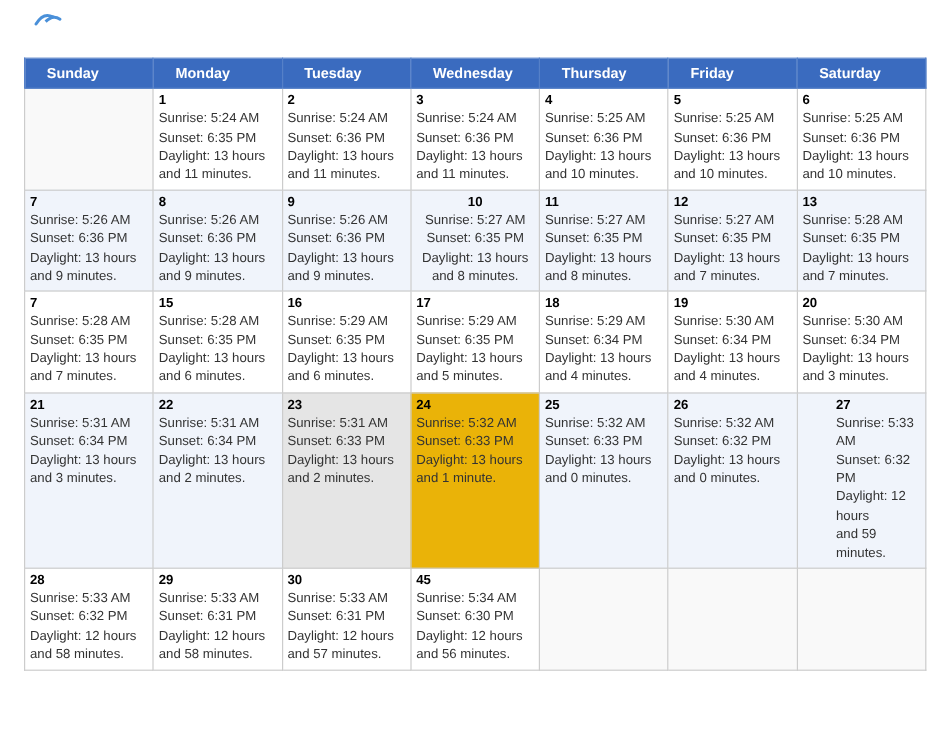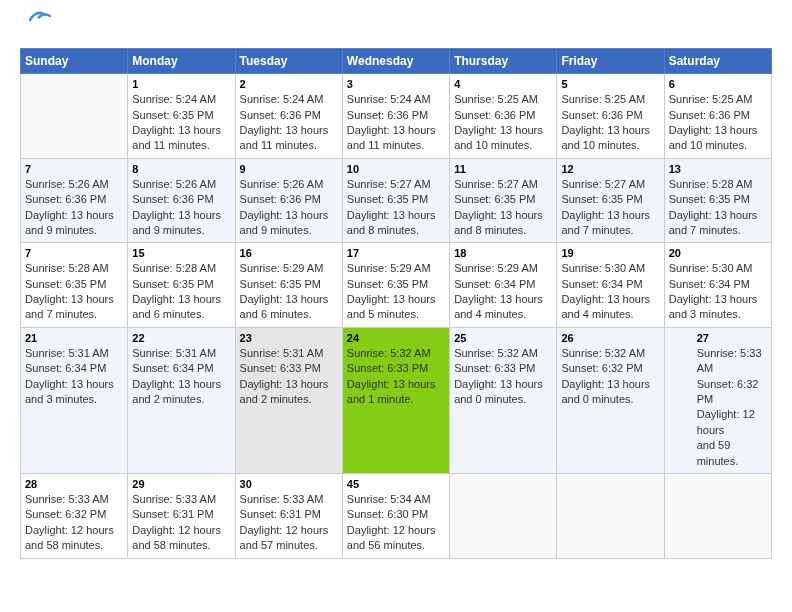--- a/index.html
+++ b/index.html
@@ -58,7 +58,7 @@
       color: #fff;
       font-size: 12px;
       font-weight: bold;
-      padding: 5px 4px;
+      padding: 5px 18px;
       text-align: left;
       border: 1px solid #5580c8;
     }

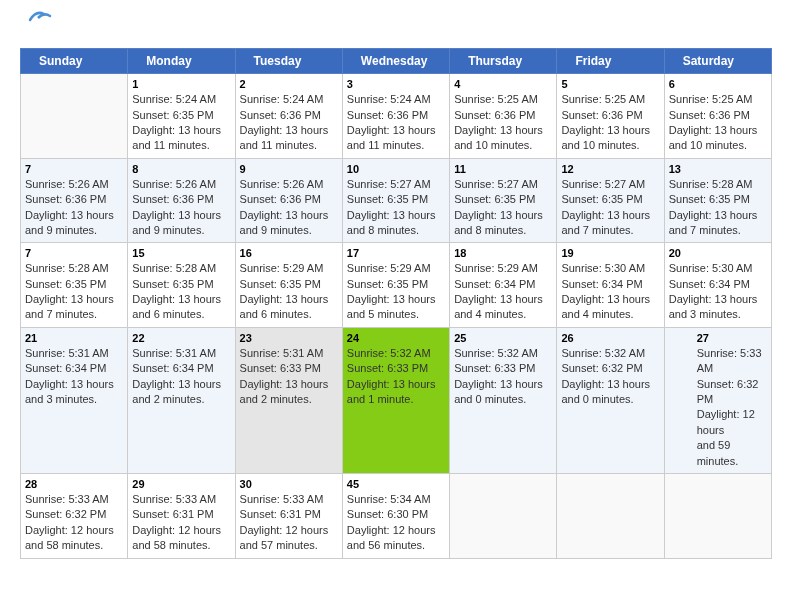--- a/index.html
+++ b/index.html
@@ -194,7 +194,7 @@
 Daylight: 13 hours
 and 9 minutes.</div>
           </td>
-          <td style="background: rgb(240, 244, 251);">
+          <td style="background: rgb(240, 244, 251); text-align: center;">
             <span class="day-num">10</span>
             <div class="cell-content" style="white-space: pre-line;">Sunrise: 5:27 AM
 Sunset: 6:35 PM

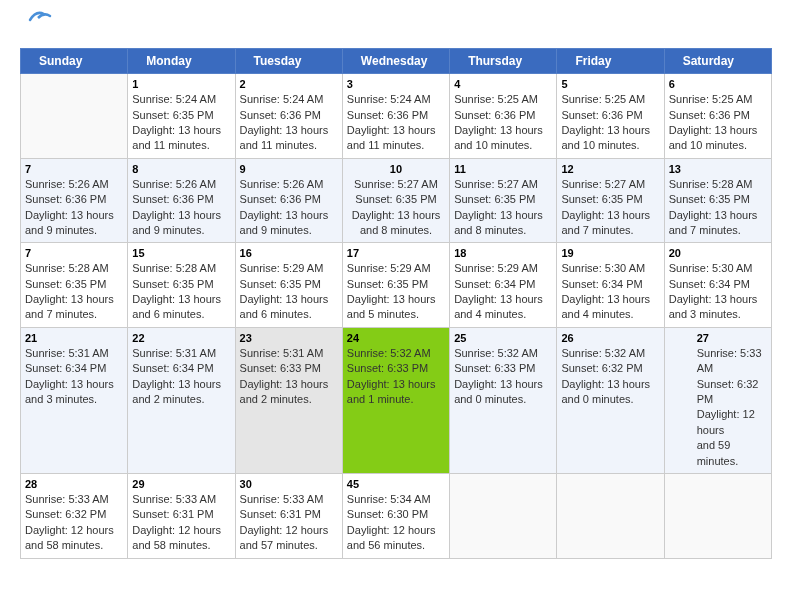--- a/index.html
+++ b/index.html
@@ -296,7 +296,7 @@
 Daylight: 13 hours
 and 2 minutes.</div>
           </td>
-          <td style="background: #84cc16;">
+          <td style="background: #eab308;">
             <span class="day-num">24</span>
             <div class="cell-content" style="white-space: pre-line;">Sunrise: 5:32 AM
 Sunset: 6:33 PM

